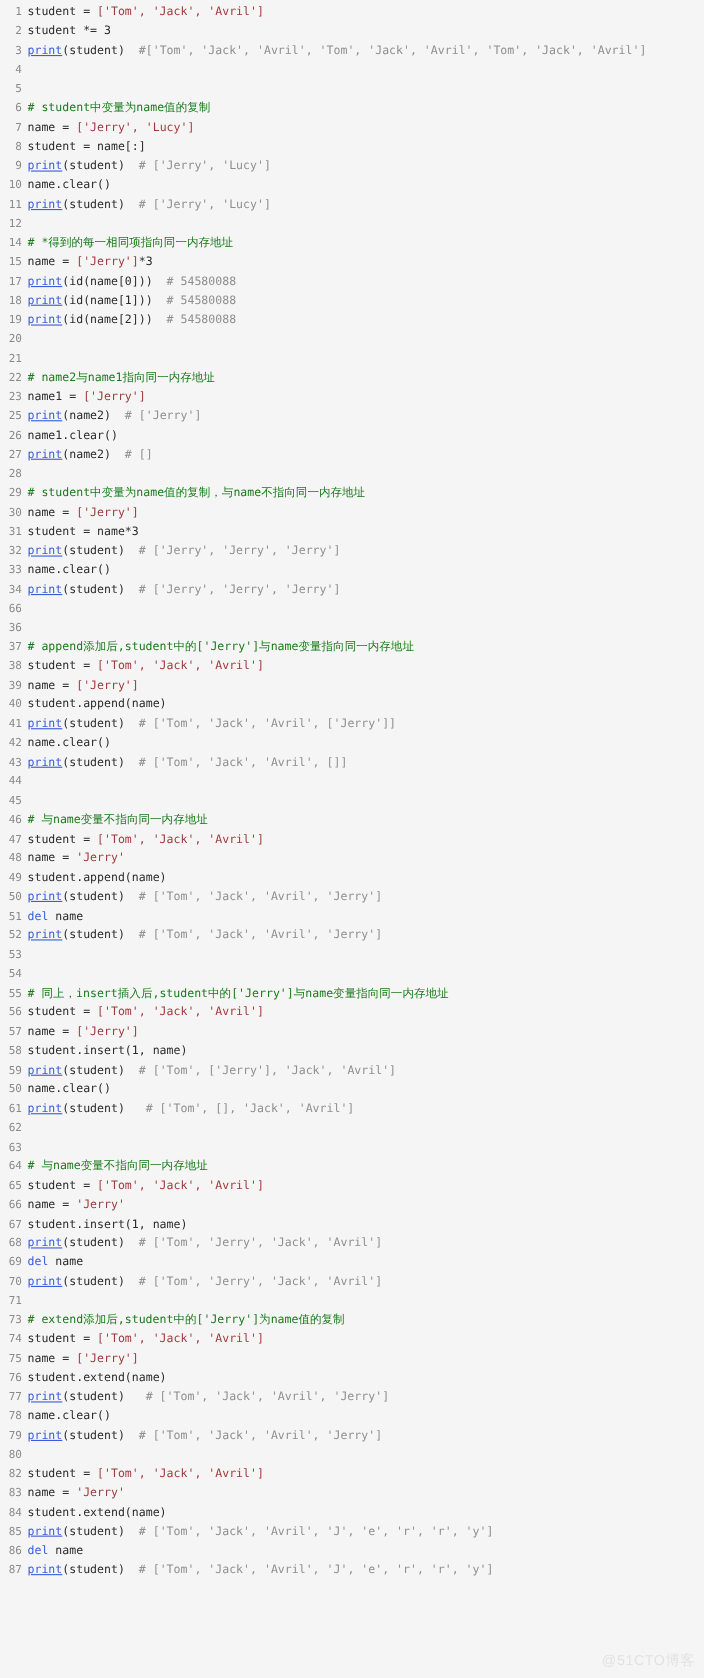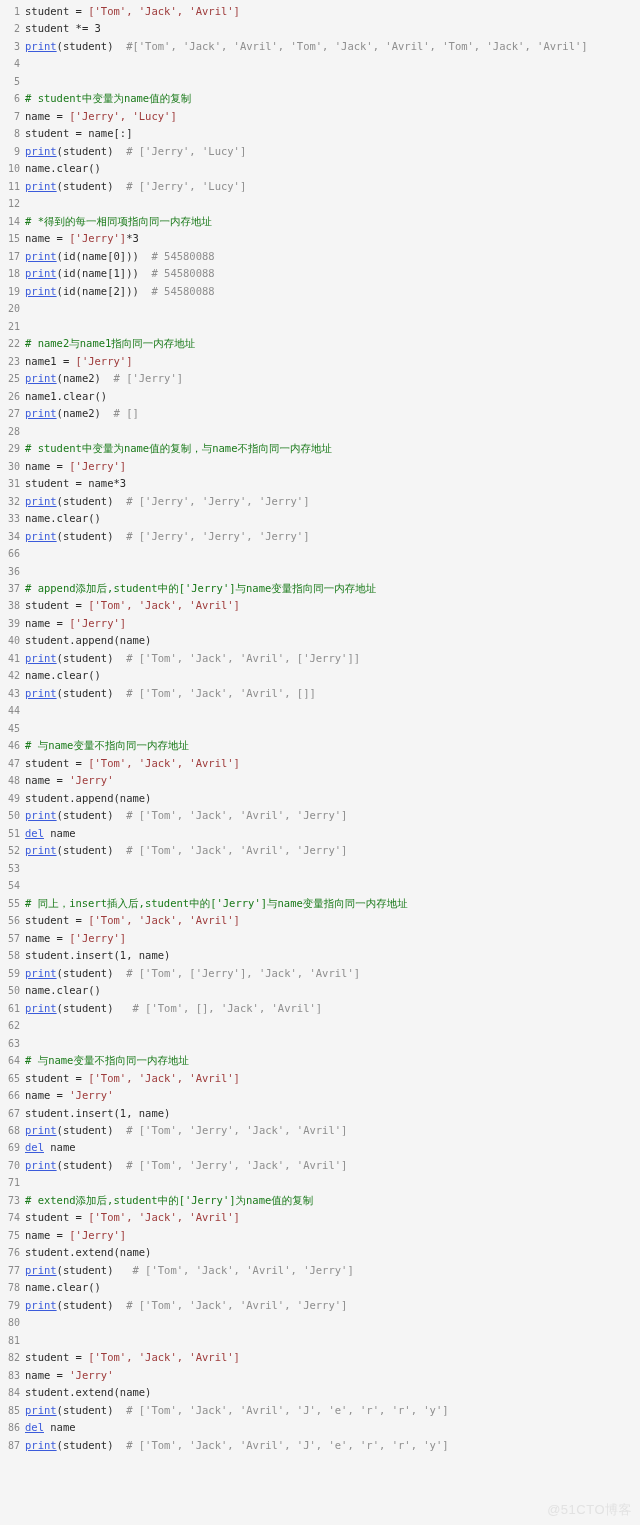--- a/index.html
+++ b/index.html
@@ -50,7 +50,7 @@
   .tok-comment { color: #1a7a1a; }
   .tok-cmt-gray{ color: #8f8f8f; }
   .tok-fn      { color: #3b5bdb; text-decoration: underline; }
-  .tok-kw      { color: #3b5bdb; text-decoration: underline; }
+  .tok-kw      { color: #3b5bdb; }
   #watermark {
     position: absolute;
     right: 8px;

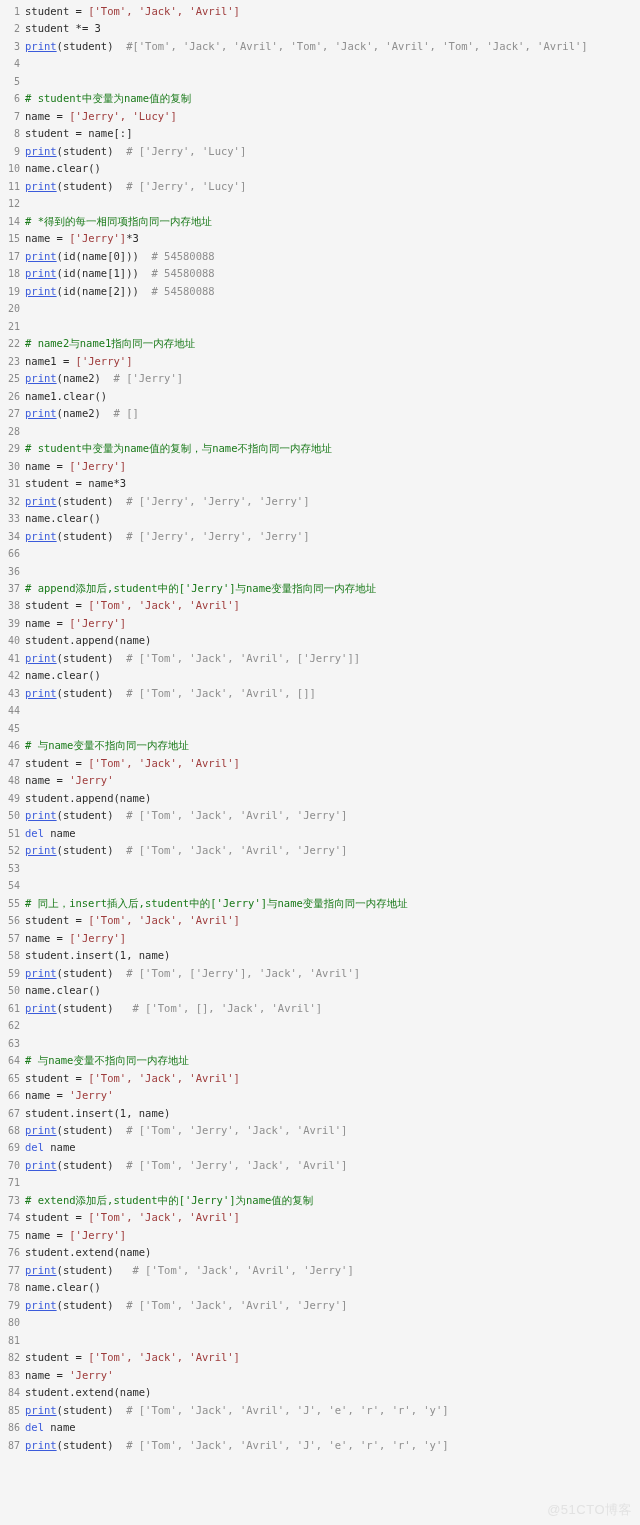--- a/index.html
+++ b/index.html
@@ -142,7 +142,6 @@
     <div class="code-line"><span class="lineno">78</span><span class="codetext"><span class="tok-plain">name.clear()</span></span></div>
     <div class="code-line"><span class="lineno">79</span><span class="codetext"><span class="tok-fn">print</span><span class="tok-plain">(student)  </span><span class="tok-cmt-gray"># ['Tom', 'Jack', 'Avril', 'Jerry']</span></span></div>
     <div class="code-line"><span class="lineno">80</span><span class="codetext">&nbsp;</span></div>
-    <div class="code-line"><span class="lineno">81</span><span class="codetext">&nbsp;</span></div>
     <div class="code-line"><span class="lineno">82</span><span class="codetext"><span class="tok-plain">student = </span><span class="tok-str">['Tom', 'Jack', 'Avril']</span></span></div>
     <div class="code-line"><span class="lineno">83</span><span class="codetext"><span class="tok-plain">name = </span><span class="tok-str">'Jerry'</span></span></div>
     <div class="code-line"><span class="lineno">84</span><span class="codetext"><span class="tok-plain">student.extend(name)</span></span></div>

